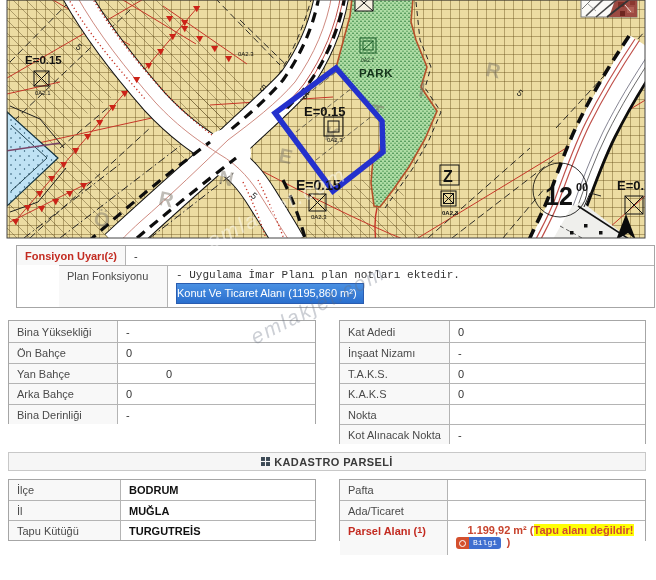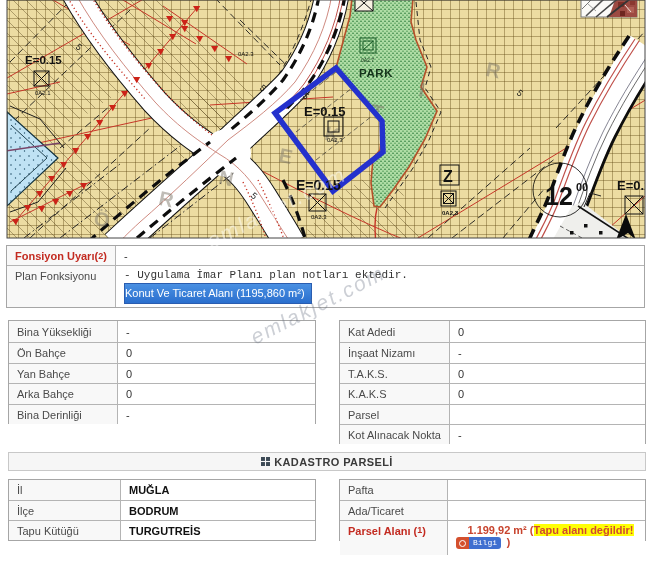--- a/index.html
+++ b/index.html
@@ -270,7 +270,7 @@
 <rect x="7" y="0" width="638" height="238" fill="none" stroke="#444" stroke-width="1"></rect>
 </svg>
 
-<div class="tbl" style="left:6px;top:245px;width:639px;height:63px;">
+<div class="tbl" style="left:16px;top:245px;width:639px;height:63px;">
   <div class="row" style="height:19px;">
     <div class="lc" style="width:109px;color:#c32b21;font-weight:bold;">Fonsiyon Uyarı(<span style="font-size:9px;vertical-align:3px">2</span>)</div>
     <div class="vc" style="flex:1;">-</div>

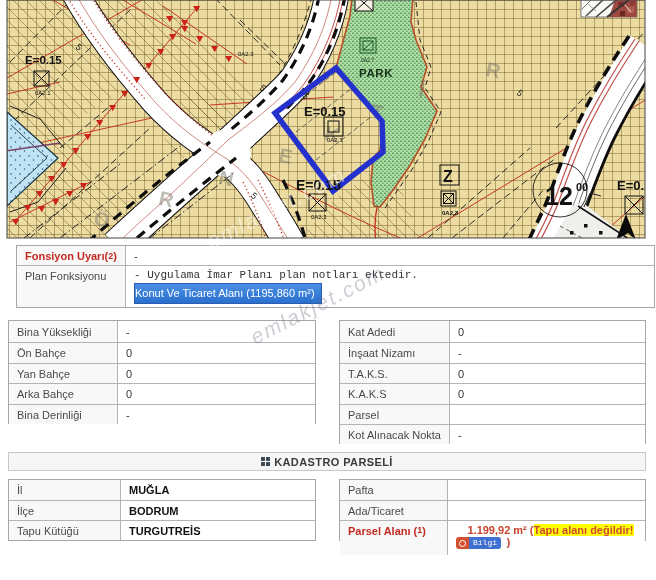--- a/index.html
+++ b/index.html
@@ -275,7 +275,7 @@
     <div class="lc" style="width:109px;color:#c32b21;font-weight:bold;">Fonsiyon Uyarı(<span style="font-size:9px;vertical-align:3px">2</span>)</div>
     <div class="vc" style="flex:1;">-</div>
   </div>
-  <div class="row" style="height:42px;">
+  <div class="row" style="height:42px;margin-left:42px;">
     <div class="lc" style="width:109px;align-items:flex-start;padding-top:4px;">Plan Fonksiyonu</div>
     <div class="vc" style="flex:1;display:block;padding-top:3px;">
       <div style="font-size:11px;color:#333;font-family:Liberation Mono, monospace;">- Uygulama İmar Planı plan notları ektedir.</div>

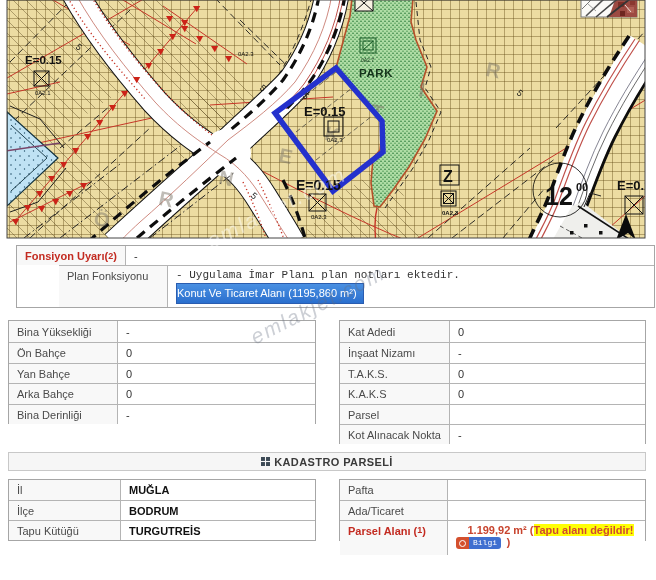--- a/index.html
+++ b/index.html
@@ -295,7 +295,7 @@
       <div class="lc" style="width:109px;">Ön Bahçe</div>
       <div class="vc" style="flex:1;">0</div>
     </div>
-  <div class="row" style="height:20px;">
+  <div class="row" style="height:20px;gap:40px;">
       <div class="lc" style="width:109px;">Yan Bahçe</div>
       <div class="vc" style="flex:1;">0</div>
     </div>

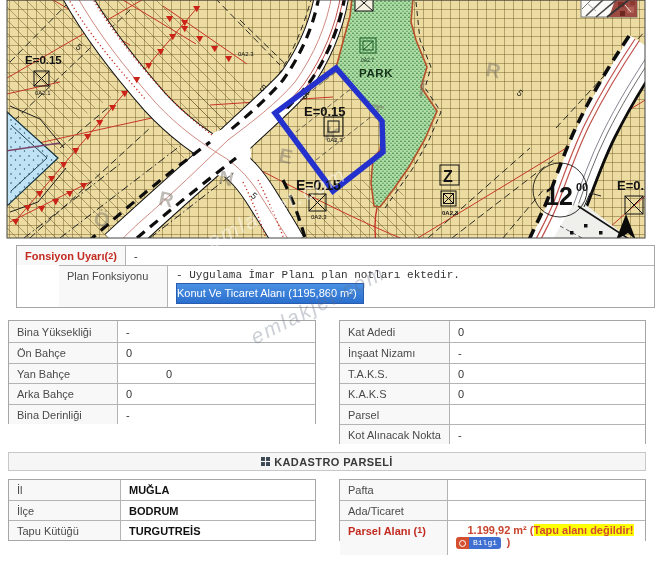--- a/index.html
+++ b/index.html
@@ -327,7 +327,7 @@
       <div class="vc" style="flex:1;">0</div>
     </div>
   <div class="row" style="height:20px;">
-      <div class="lc" style="width:110px;">Parsel</div>
+      <div class="lc" style="width:110px;">Nokta</div>
     </div>
   <div class="row" style="height:20px;">
       <div class="lc" style="width:110px;">Kot Alınacak Nokta</div>

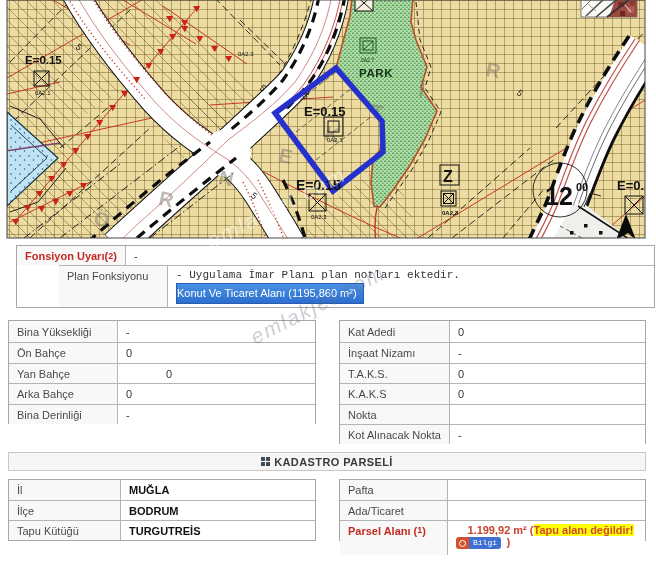--- a/index.html
+++ b/index.html
@@ -347,12 +347,12 @@
 
 <div class="tbl" style="left:8px;top:479px;width:308px;height:62px;">
   <div class="row" style="height:20px;">
+      <div class="lc" style="width:112px;">İlçe</div>
+      <div class="vc" style="flex:1;font-weight:bold;color:#111;">BODRUM</div>
+    </div>
+  <div class="row" style="height:20px;">
       <div class="lc" style="width:112px;">İl</div>
       <div class="vc" style="flex:1;font-weight:bold;color:#111;">MUĞLA</div>
-    </div>
-  <div class="row" style="height:20px;">
-      <div class="lc" style="width:112px;">İlçe</div>
-      <div class="vc" style="flex:1;font-weight:bold;color:#111;">BODRUM</div>
     </div>
   <div class="row" style="height:20px;">
       <div class="lc" style="width:112px;">Tapu Kütüğü</div>

